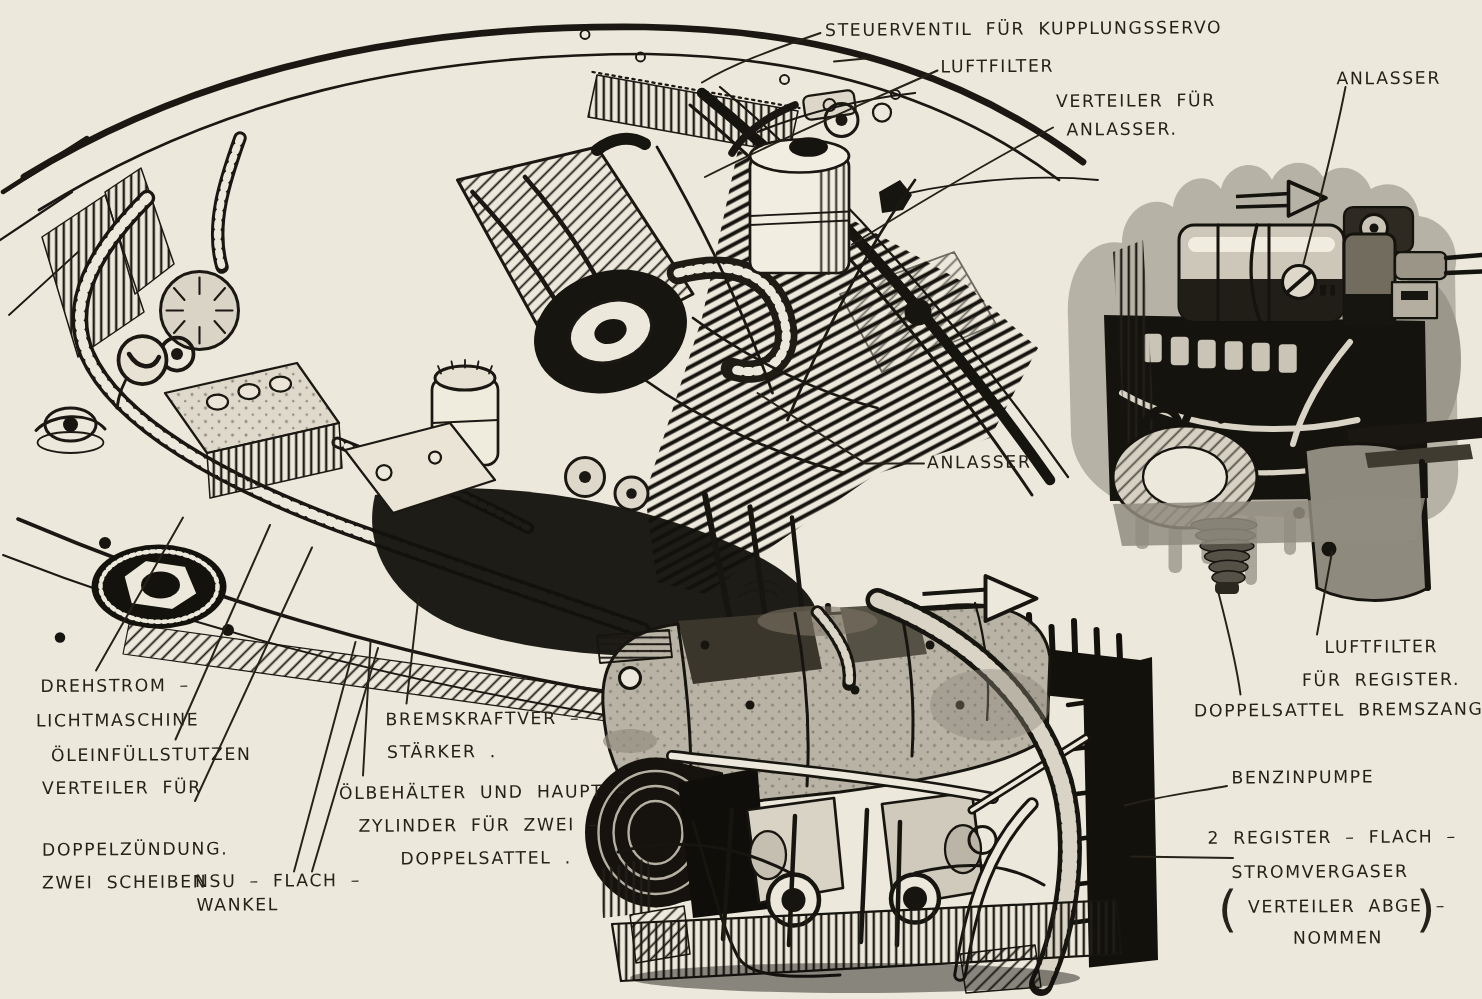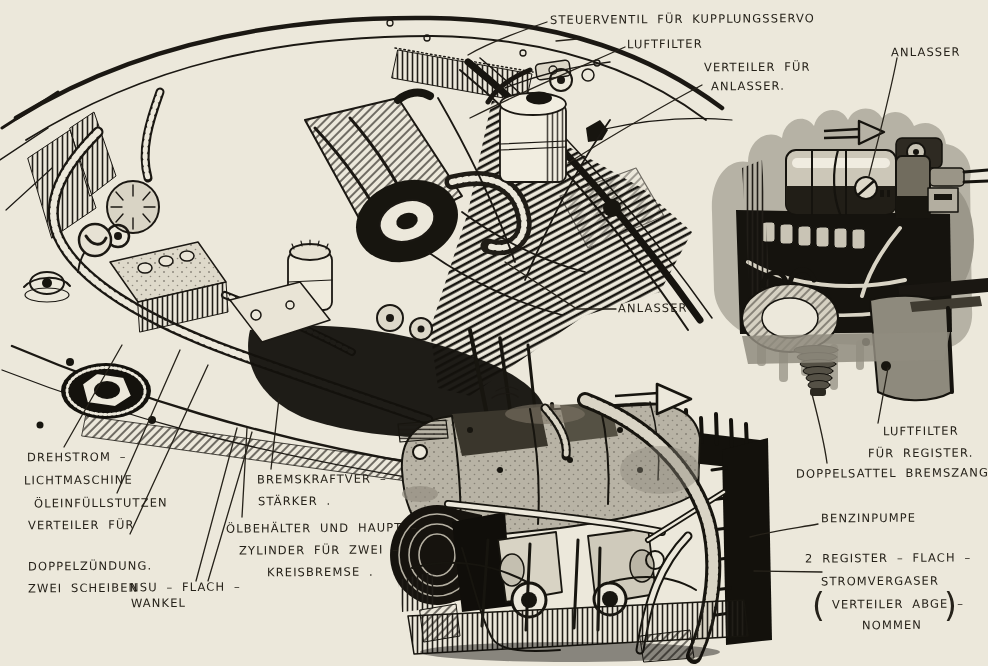--- a/index.html
+++ b/index.html
@@ -411,7 +411,7 @@
   <div class="lbl" style="left:258px;top:494px">STÄRKER .</div>
   <div class="lbl" style="left:226px;top:521px">ÖLBEHÄLTER UND HAUPT –</div>
   <div class="lbl" style="left:239px;top:543px">ZYLINDER FÜR ZWEI –</div>
-  <div class="lbl" style="left:267px;top:565px">KREISBREMSE .</div>
+  <div class="lbl" style="left:267px;top:565px">DOPPELSATTEL .</div>
   <div class="lbl" style="left:883px;top:424px">LUFTFILTER</div>
   <div class="lbl" style="left:868px;top:446px">FÜR REGISTER.</div>
   <div class="lbl" style="left:796px;top:466px">DOPPELSATTEL BREMSZANGE .</div>

